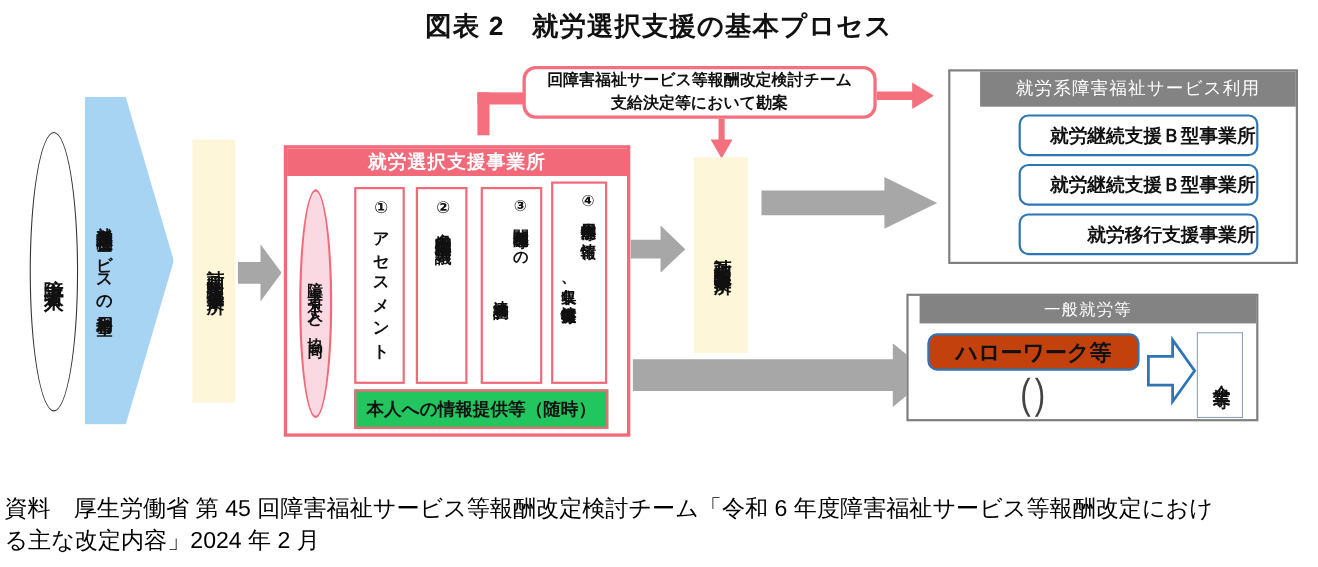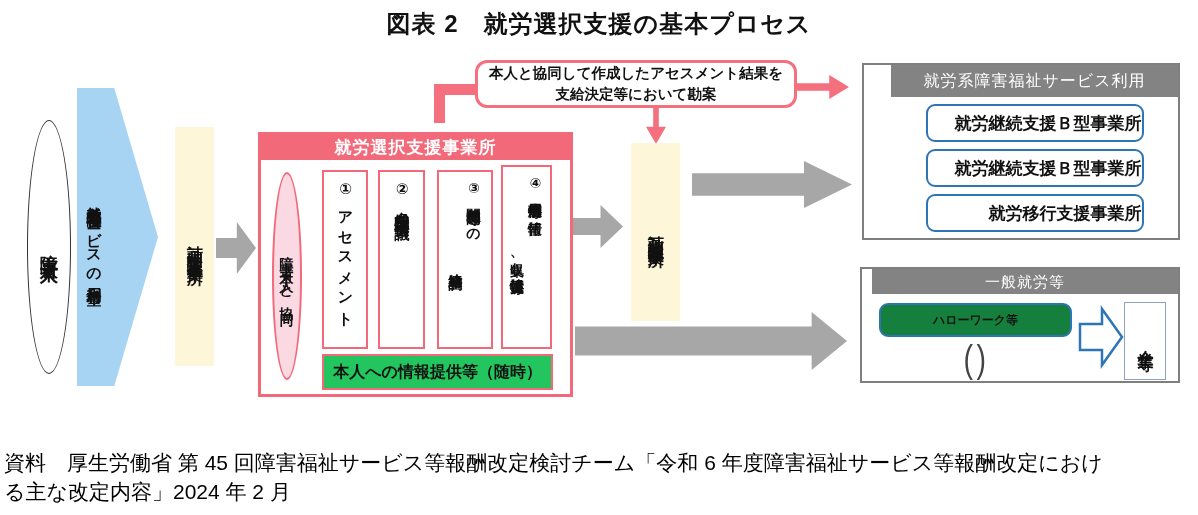--- a/index.html
+++ b/index.html
@@ -234,7 +234,7 @@
   <div class="abs elbow-v"></div>
   <div class="abs elbow-h"></div>
   <div class="abs callout">
-    <div>本人と協同して作成したアセスメント結果を</div>
+    <div>回障害福祉サービス等報酬改定検討チーム</div>
     <div>支給決定等において勘案</div>
   </div>
   <div class="abs rarrow-right"></div>

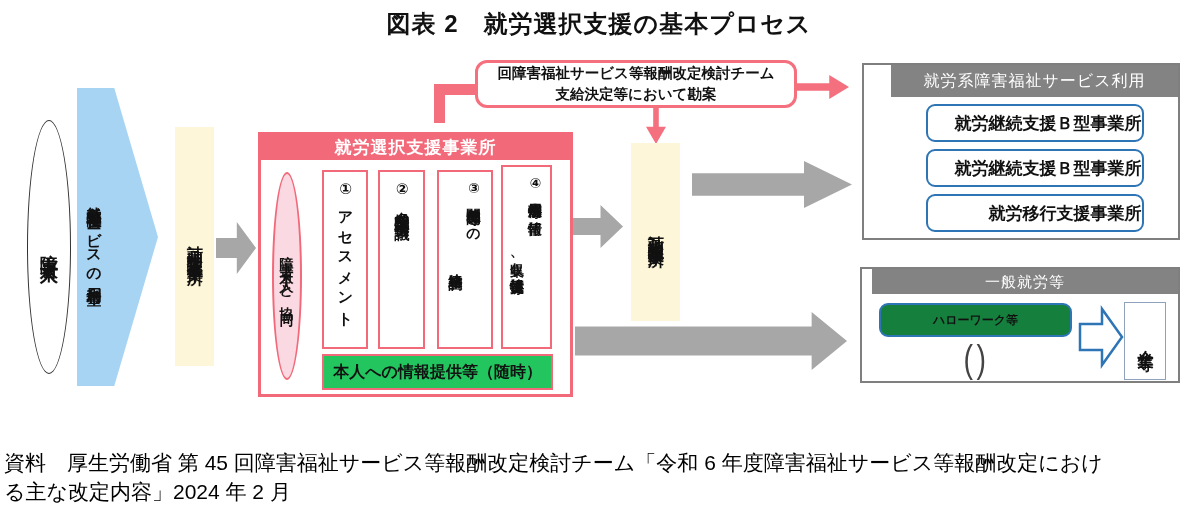--- a/index.html
+++ b/index.html
@@ -146,7 +146,7 @@
   }
   .service-item:first-of-type { margin-top:9px; }
 
-  .group-bottom { left:860px; top:267px; width:320px; height:116px;padding-left:10px; }
+  .group-bottom { left:824px; top:267px; width:320px; height:116px;padding-left:10px; }
   .group-bottom .g-header { height:25px; line-height:25px; font-size:15px; letter-spacing:1px; }
   .hw-box {
     left:17px; top:34px; width:193px; height:34px;

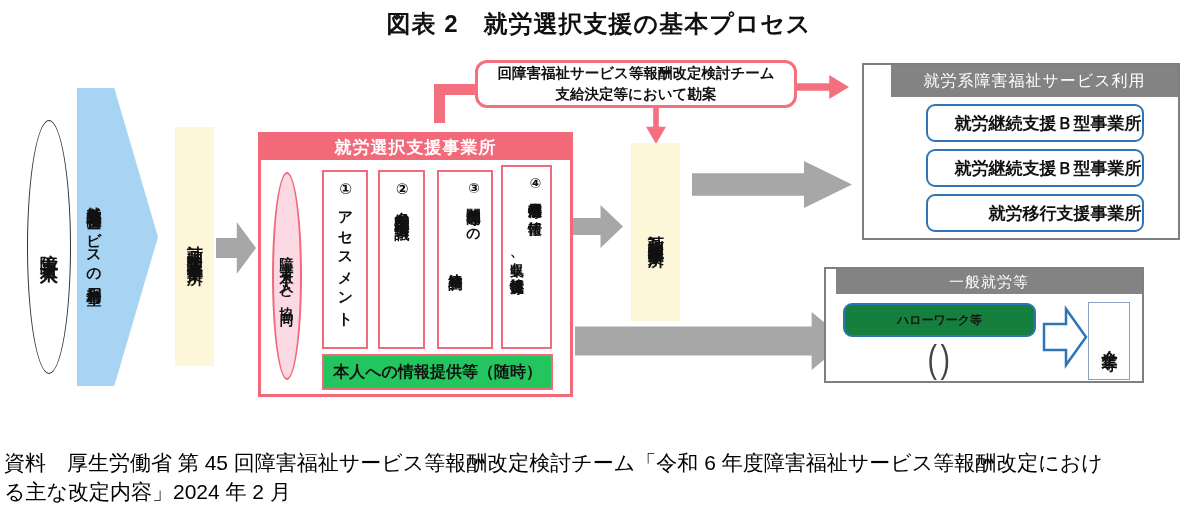--- a/index.html
+++ b/index.html
@@ -150,8 +150,8 @@
   .group-bottom .g-header { height:25px; line-height:25px; font-size:15px; letter-spacing:1px; }
   .hw-box {
     left:17px; top:34px; width:193px; height:34px;
-    border:2px solid var(--blue-border); border-radius:9px; background:#15803d;
-    font-size:12px; font-weight:bold;font-family:Liberation Mono, monospace;
+    border:2px solid var(--blue-border); border-radius:9px; background:#c2410c;
+    font-size:20px; font-weight:bold;font-family:Liberation Mono, monospace;
   }
   .assess-note {
     left:9px; top:70px; width:207px; height:40px;

